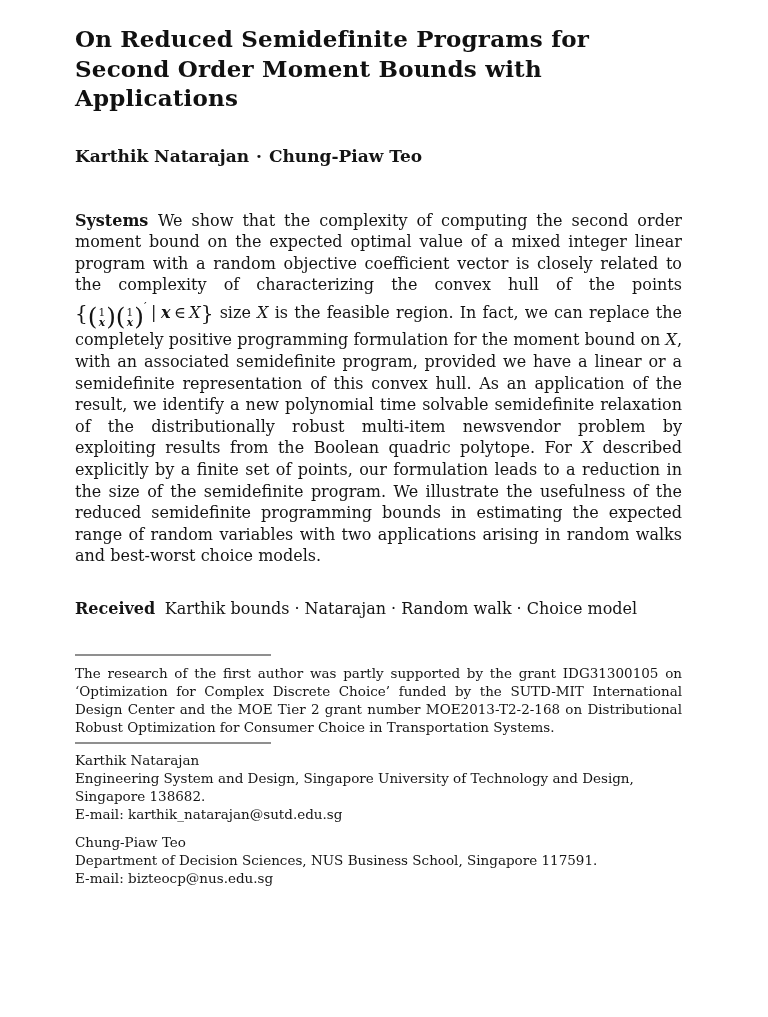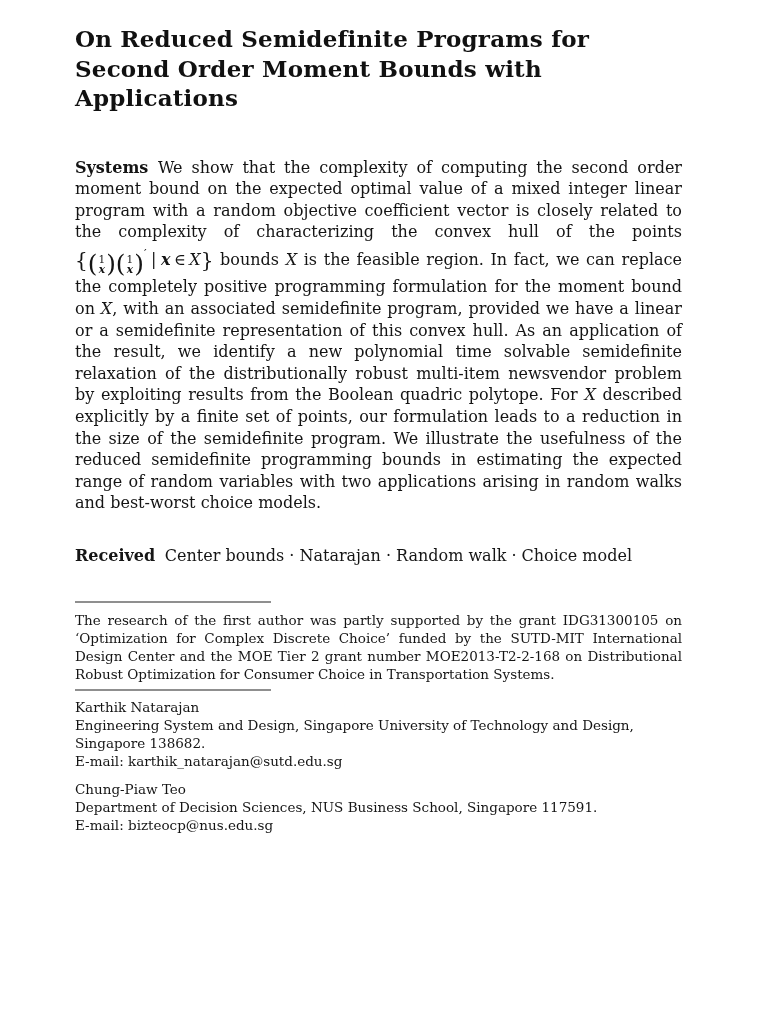--- a/index.html
+++ b/index.html
@@ -70,6 +70,7 @@
 
     <h1 class="title">On Reduced Semidefinite Programs for Second Order Moment Bounds with Applications</h1>
 
+    <div class="authors"><span>Karthik Natarajan</span><span class="dot">·</span><span>Chung-Piaw Teo</span></div>
 
 
     <p class="abstract"><b class="abs-label">Systems</b><span>We show that the complexity of computing the second order moment bound on the expected optimal value of a mixed integer linear program with a random objective coefficient vector is closely related to the complexity of characterizing the convex hull of the points</span>

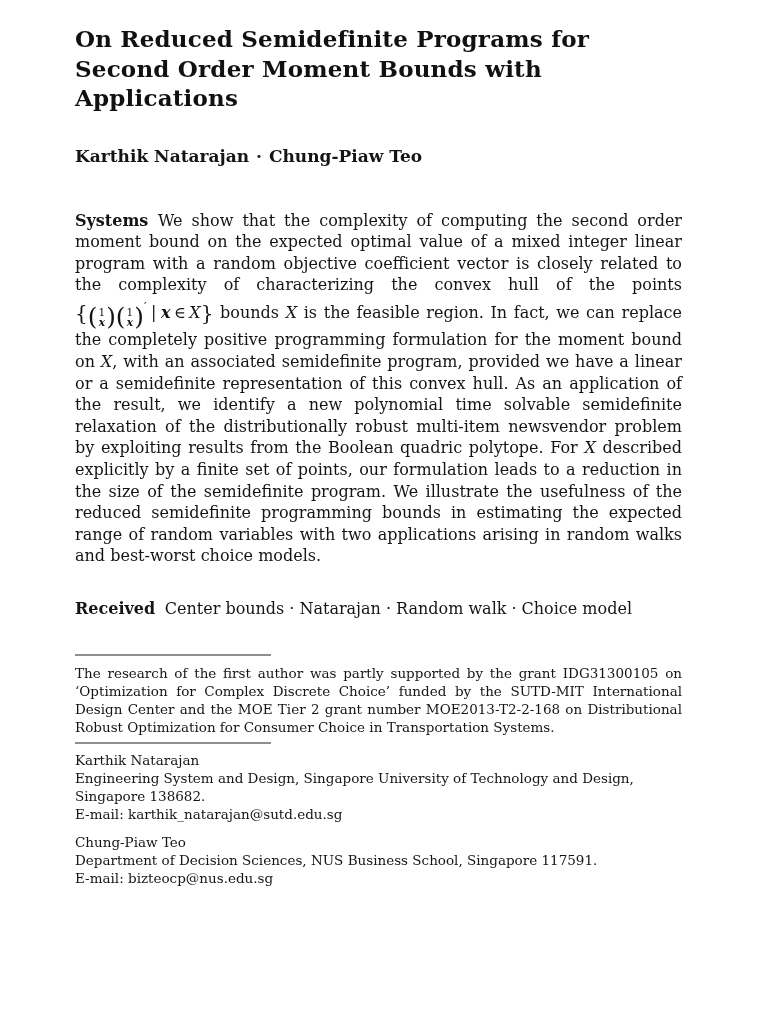--- a/index.html
+++ b/index.html
@@ -89,7 +89,7 @@
             </span>
             <span class="paren">)</span>
           </span><sup class="prime">′</sup><span class="midbar">|</span><span class="bx">x</span><span class="inop">∈</span><span class="cal">X</span><span class="brace">}</span></span>
-      <span>bounds</span>
+      <span>size</span>
       <span class="cal">X</span>
       <span>is the feasible region. In fact, we can replace the completely positive programming formulation for the moment bound on</span>
       <span class="cal">X</span><span>, with an associated semidefinite program, provided we have a linear or a semidefinite representation of this convex hull. As an application of the result, we identify a new polynomial time solvable semidefinite relaxation of the distributionally robust multi-item newsvendor problem by exploiting results from the Boolean quadric polytope. For</span>

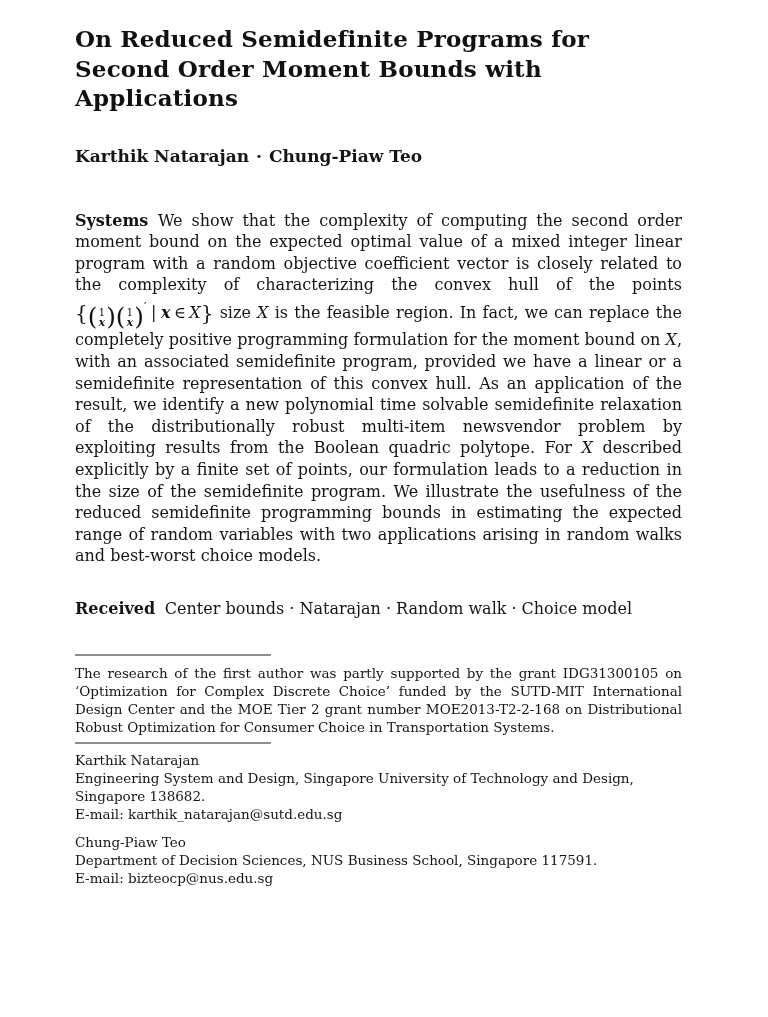--- a/index.html
+++ b/index.html
@@ -96,7 +96,7 @@
       <span class="cal">X</span>
       <span>described explicitly by a finite set of points, our formulation leads to a reduction in the size of the semidefinite program. We illustrate the usefulness of the reduced semidefinite programming bounds in estimating the expected range of random variables with two applications arising in random walks and best-worst choice models.</span></p>
 
-    <p class="keywords"><b class="kw-label">Received</b><span>Center bounds</span><span class="kw-sep">·</span><span>Natarajan</span><span class="kw-sep">·</span><span>Random walk</span><span class="kw-sep">·</span><span>Choice model</span></p>
+    <p class="keywords"><b class="kw-label">Received</b><span>Karthik bounds</span><span class="kw-sep">·</span><span>Natarajan</span><span class="kw-sep">·</span><span>Random walk</span><span class="kw-sep">·</span><span>Choice model</span></p>
 
     <div class="footrule"></div>
     <p class="footnote">The research of the first author was partly supported by the grant IDG31300105 on ‘Optimization for Complex Discrete Choice’ funded by the SUTD-MIT International Design Center and the MOE Tier 2 grant number MOE2013-T2-2-168 on Distributional Robust Optimization for Consumer Choice in Transportation Systems.</p>

